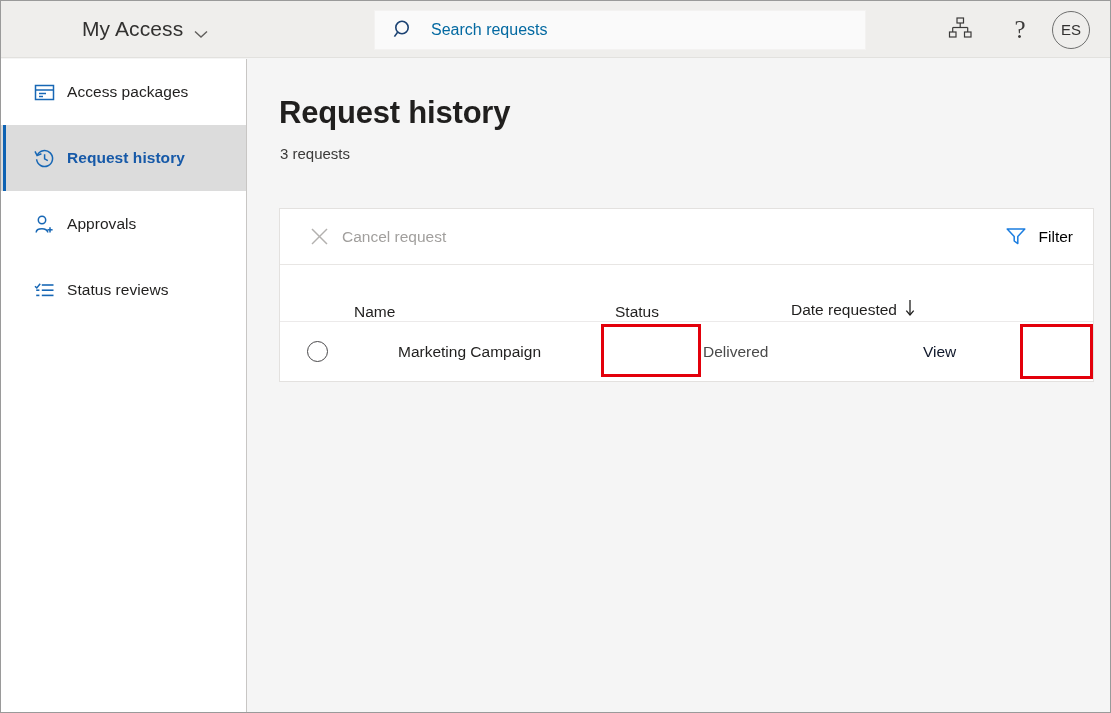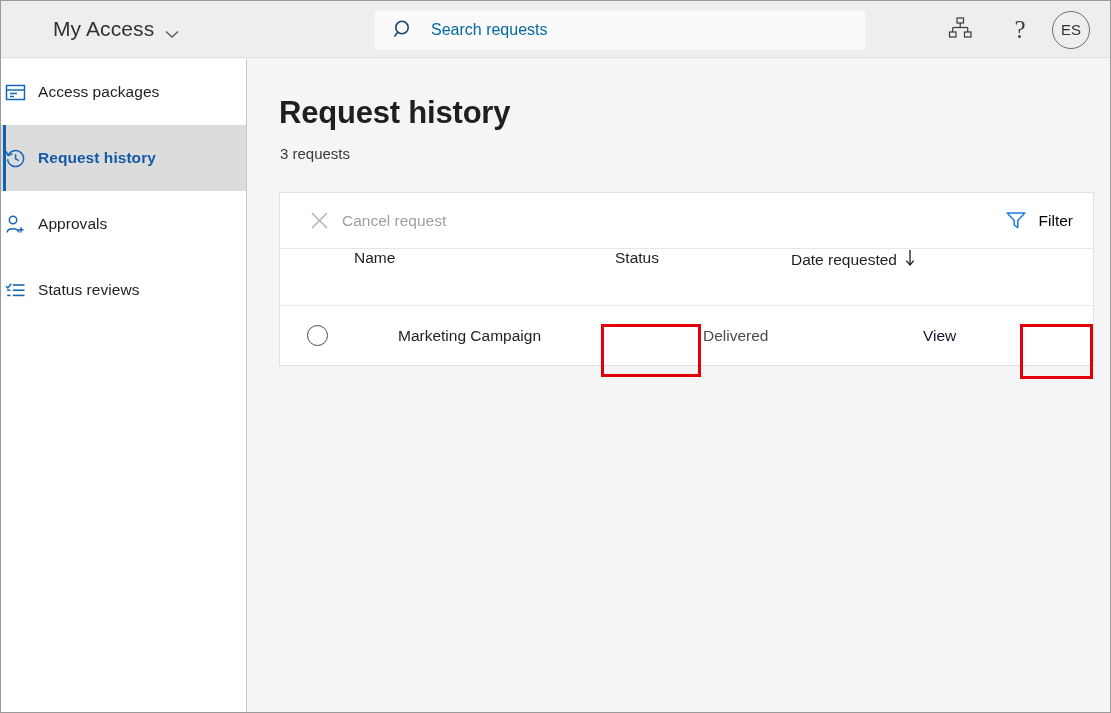--- a/index.html
+++ b/index.html
@@ -43,7 +43,7 @@
     display: flex;
     align-items: center;
     gap: 11px;
-    margin-left: 52px;
+    margin-left: 81px;
     cursor: pointer;
   }
   .brand-title {

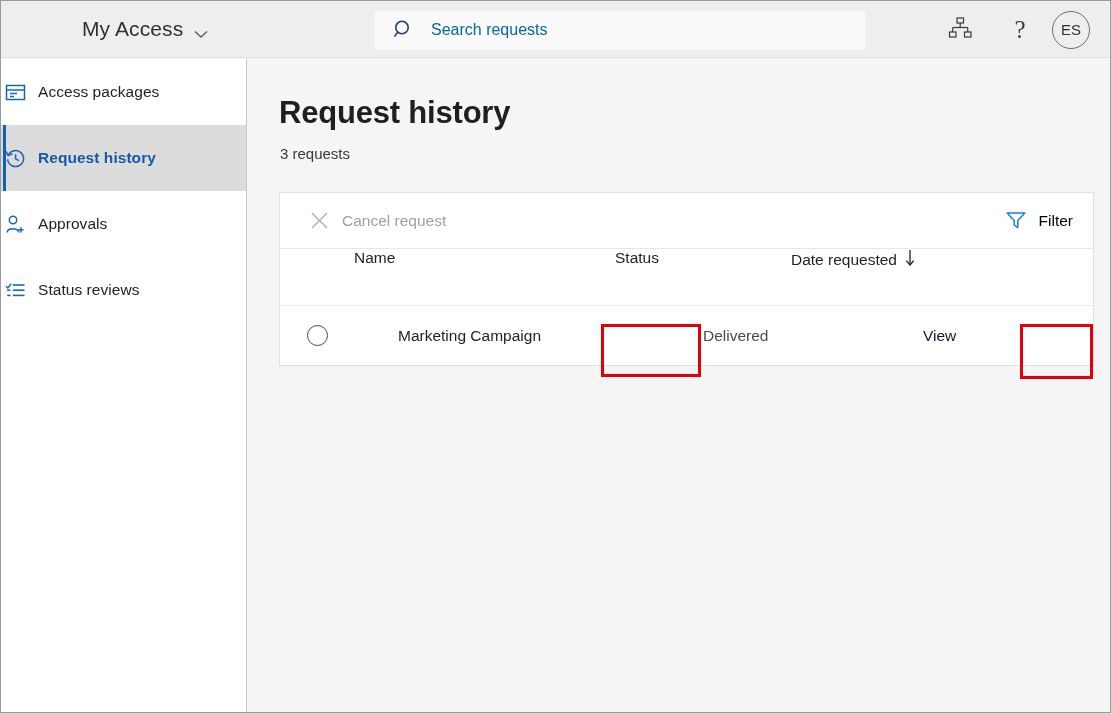--- a/index.html
+++ b/index.html
@@ -140,7 +140,7 @@
     height: 66px;
     display: flex;
     align-items: center;
-    padding-left: 3px;
+    padding-left: 32px;
     cursor: pointer;
     box-sizing: border-box;
   }

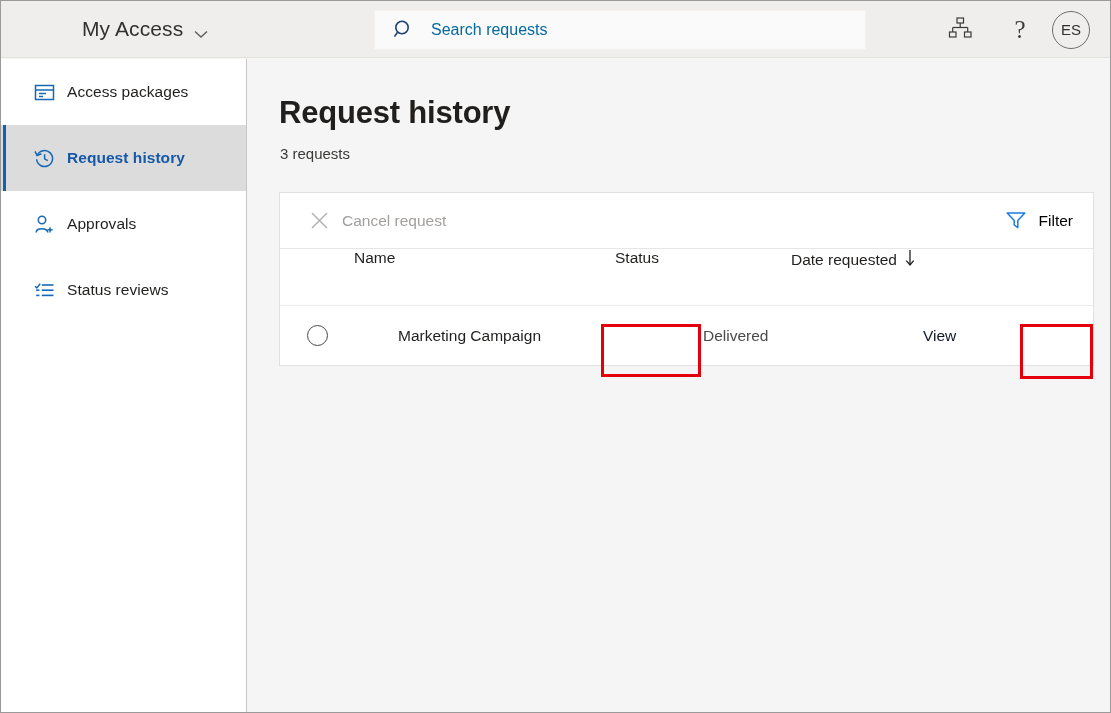--- a/index.html
+++ b/index.html
@@ -201,7 +201,7 @@
   .card {
     position: absolute;
     left: 31px;
-    top: 133px;
+    top: 149px;
     width: 815px;
     background: #ffffff;
     border: 1px solid #e3e1df;

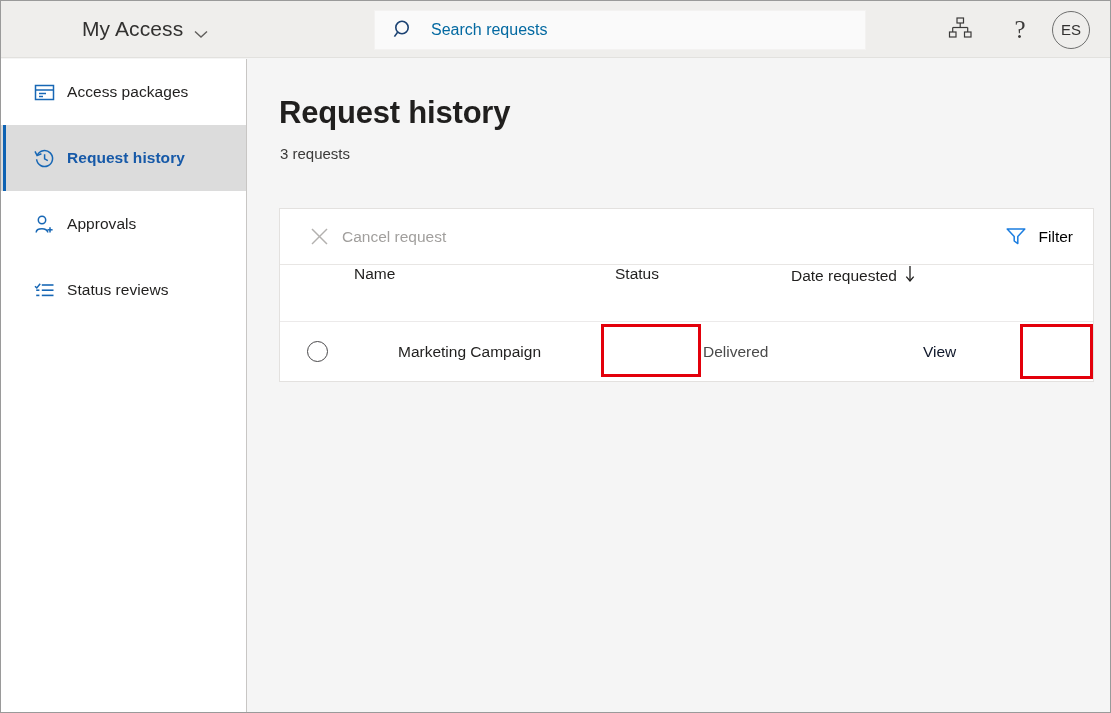--- a/index.html
+++ b/index.html
@@ -235,7 +235,7 @@
   .table-head {
     height: 57px;
     display: flex;
-    align-items: flex-start;
+    align-items: flex-end;
     border-bottom: 1px solid #eceaea;
     box-sizing: border-box;
   }

